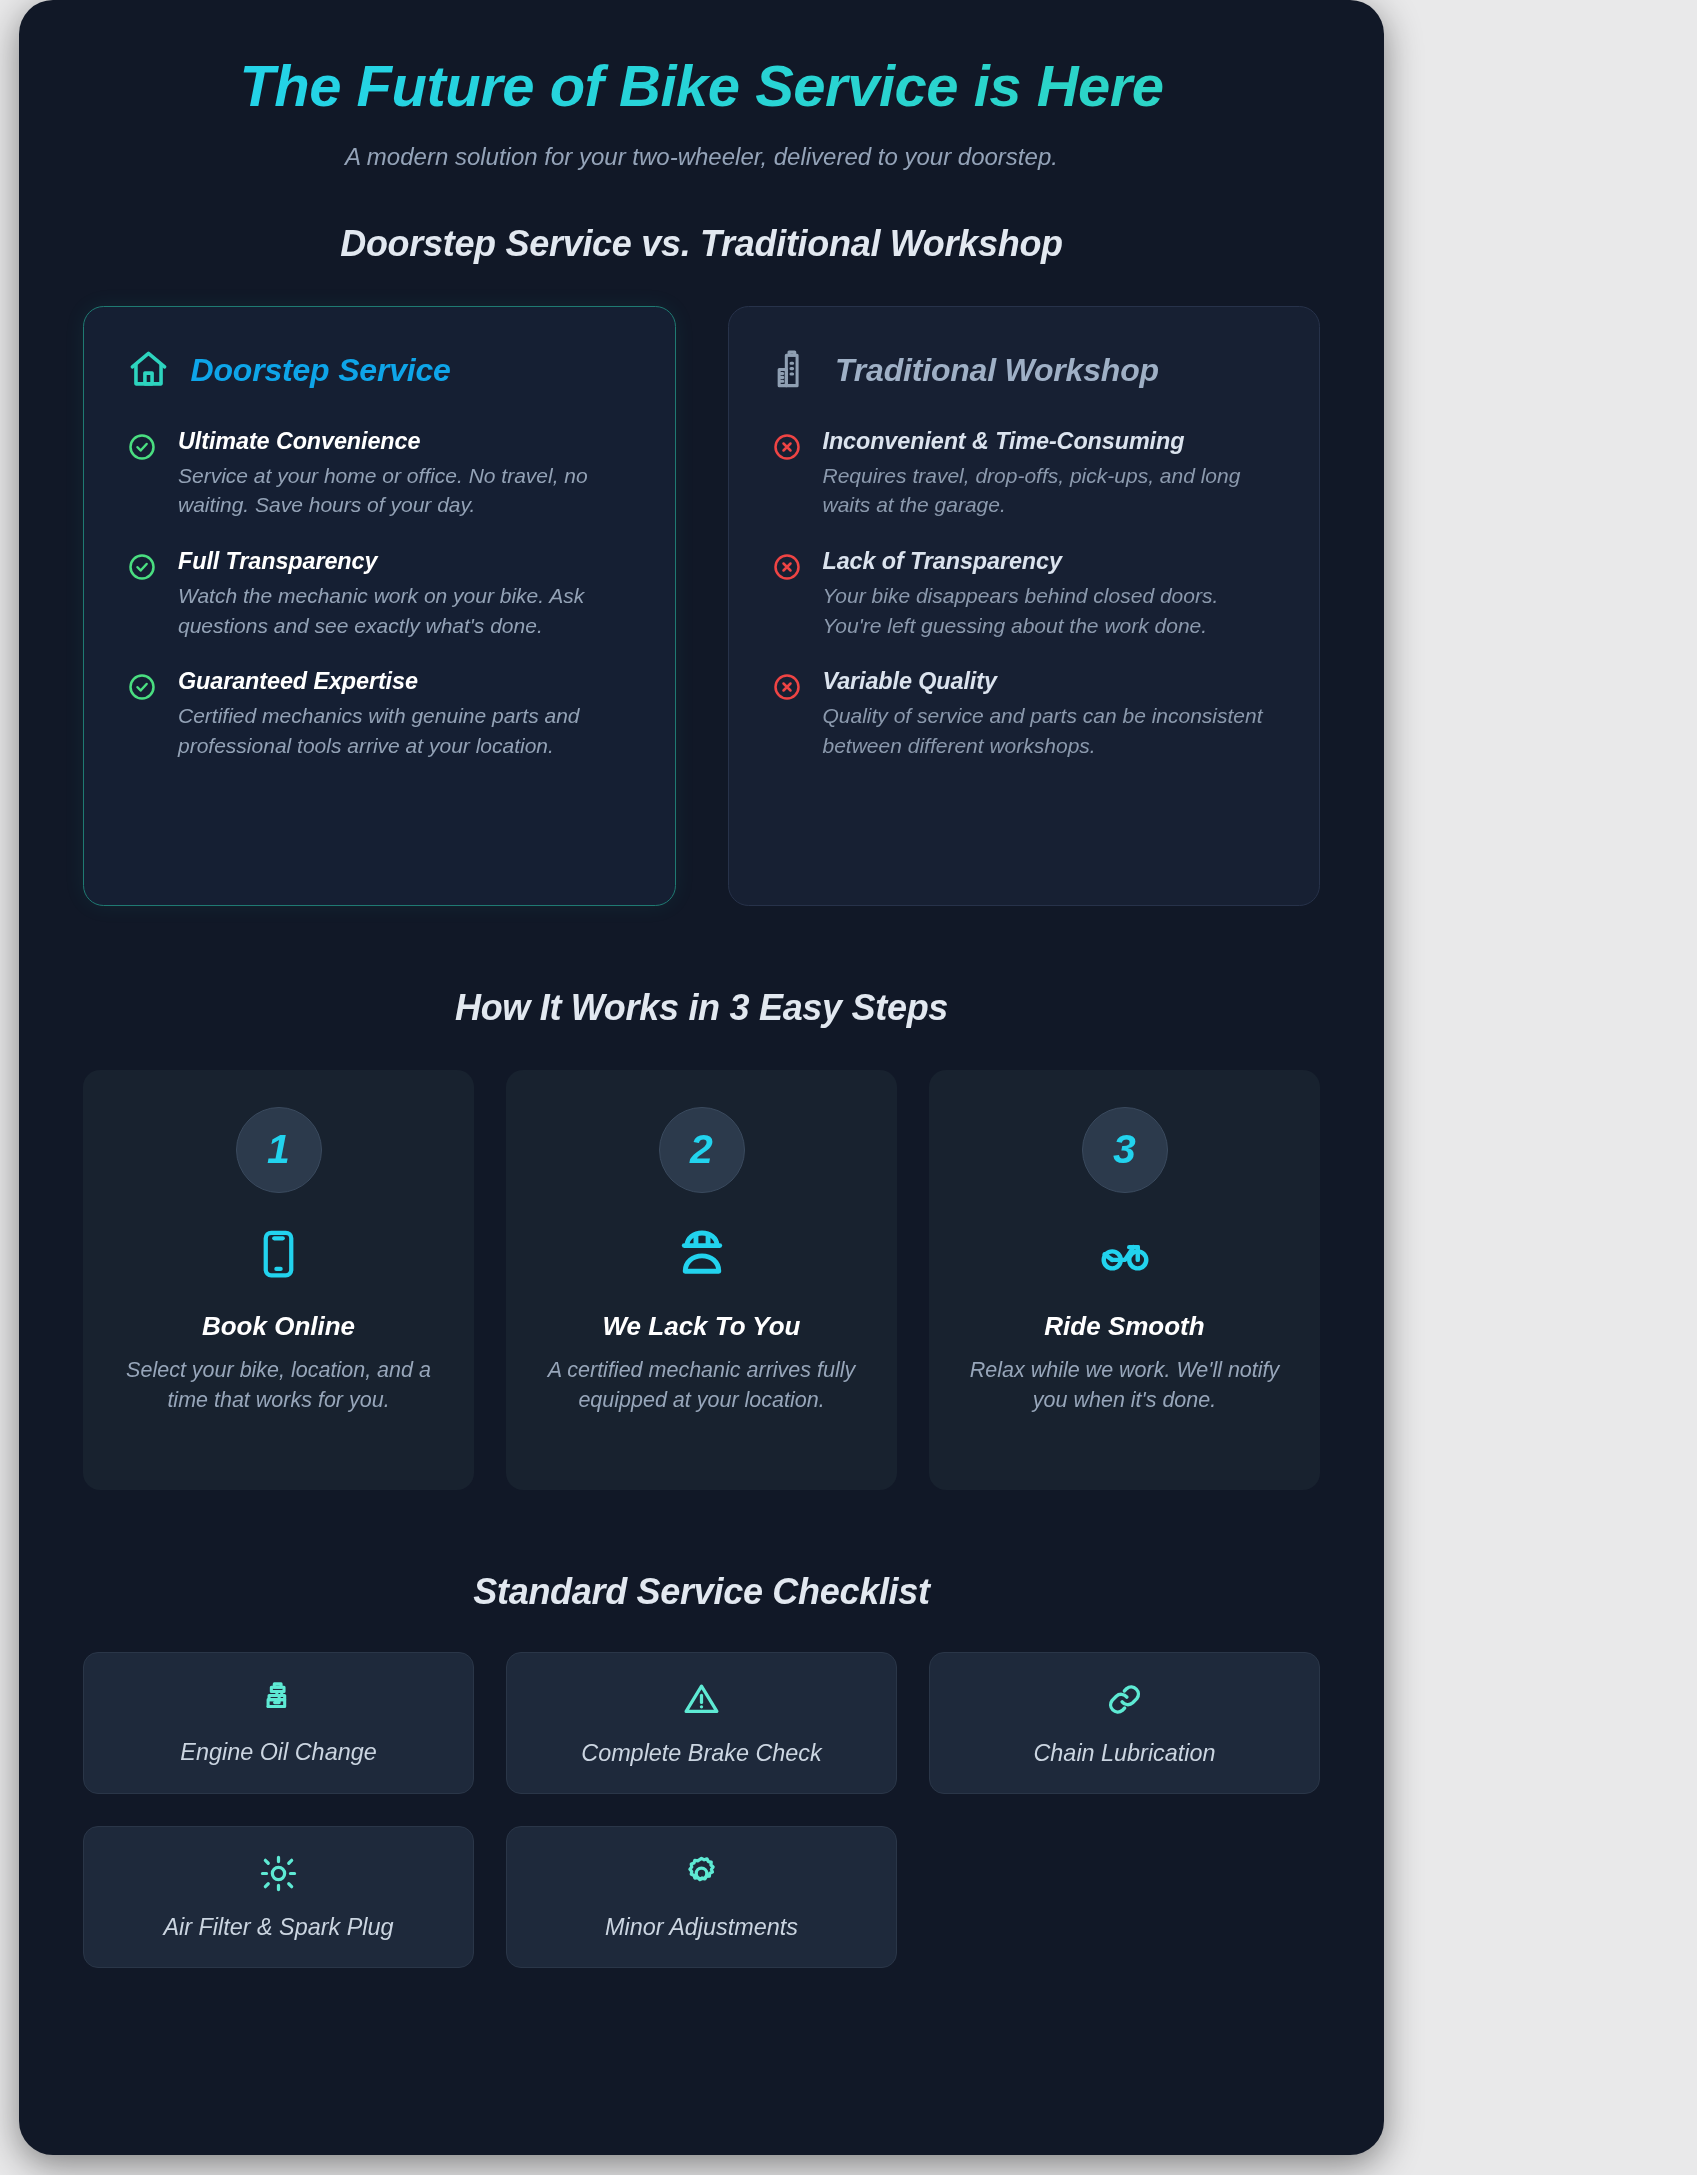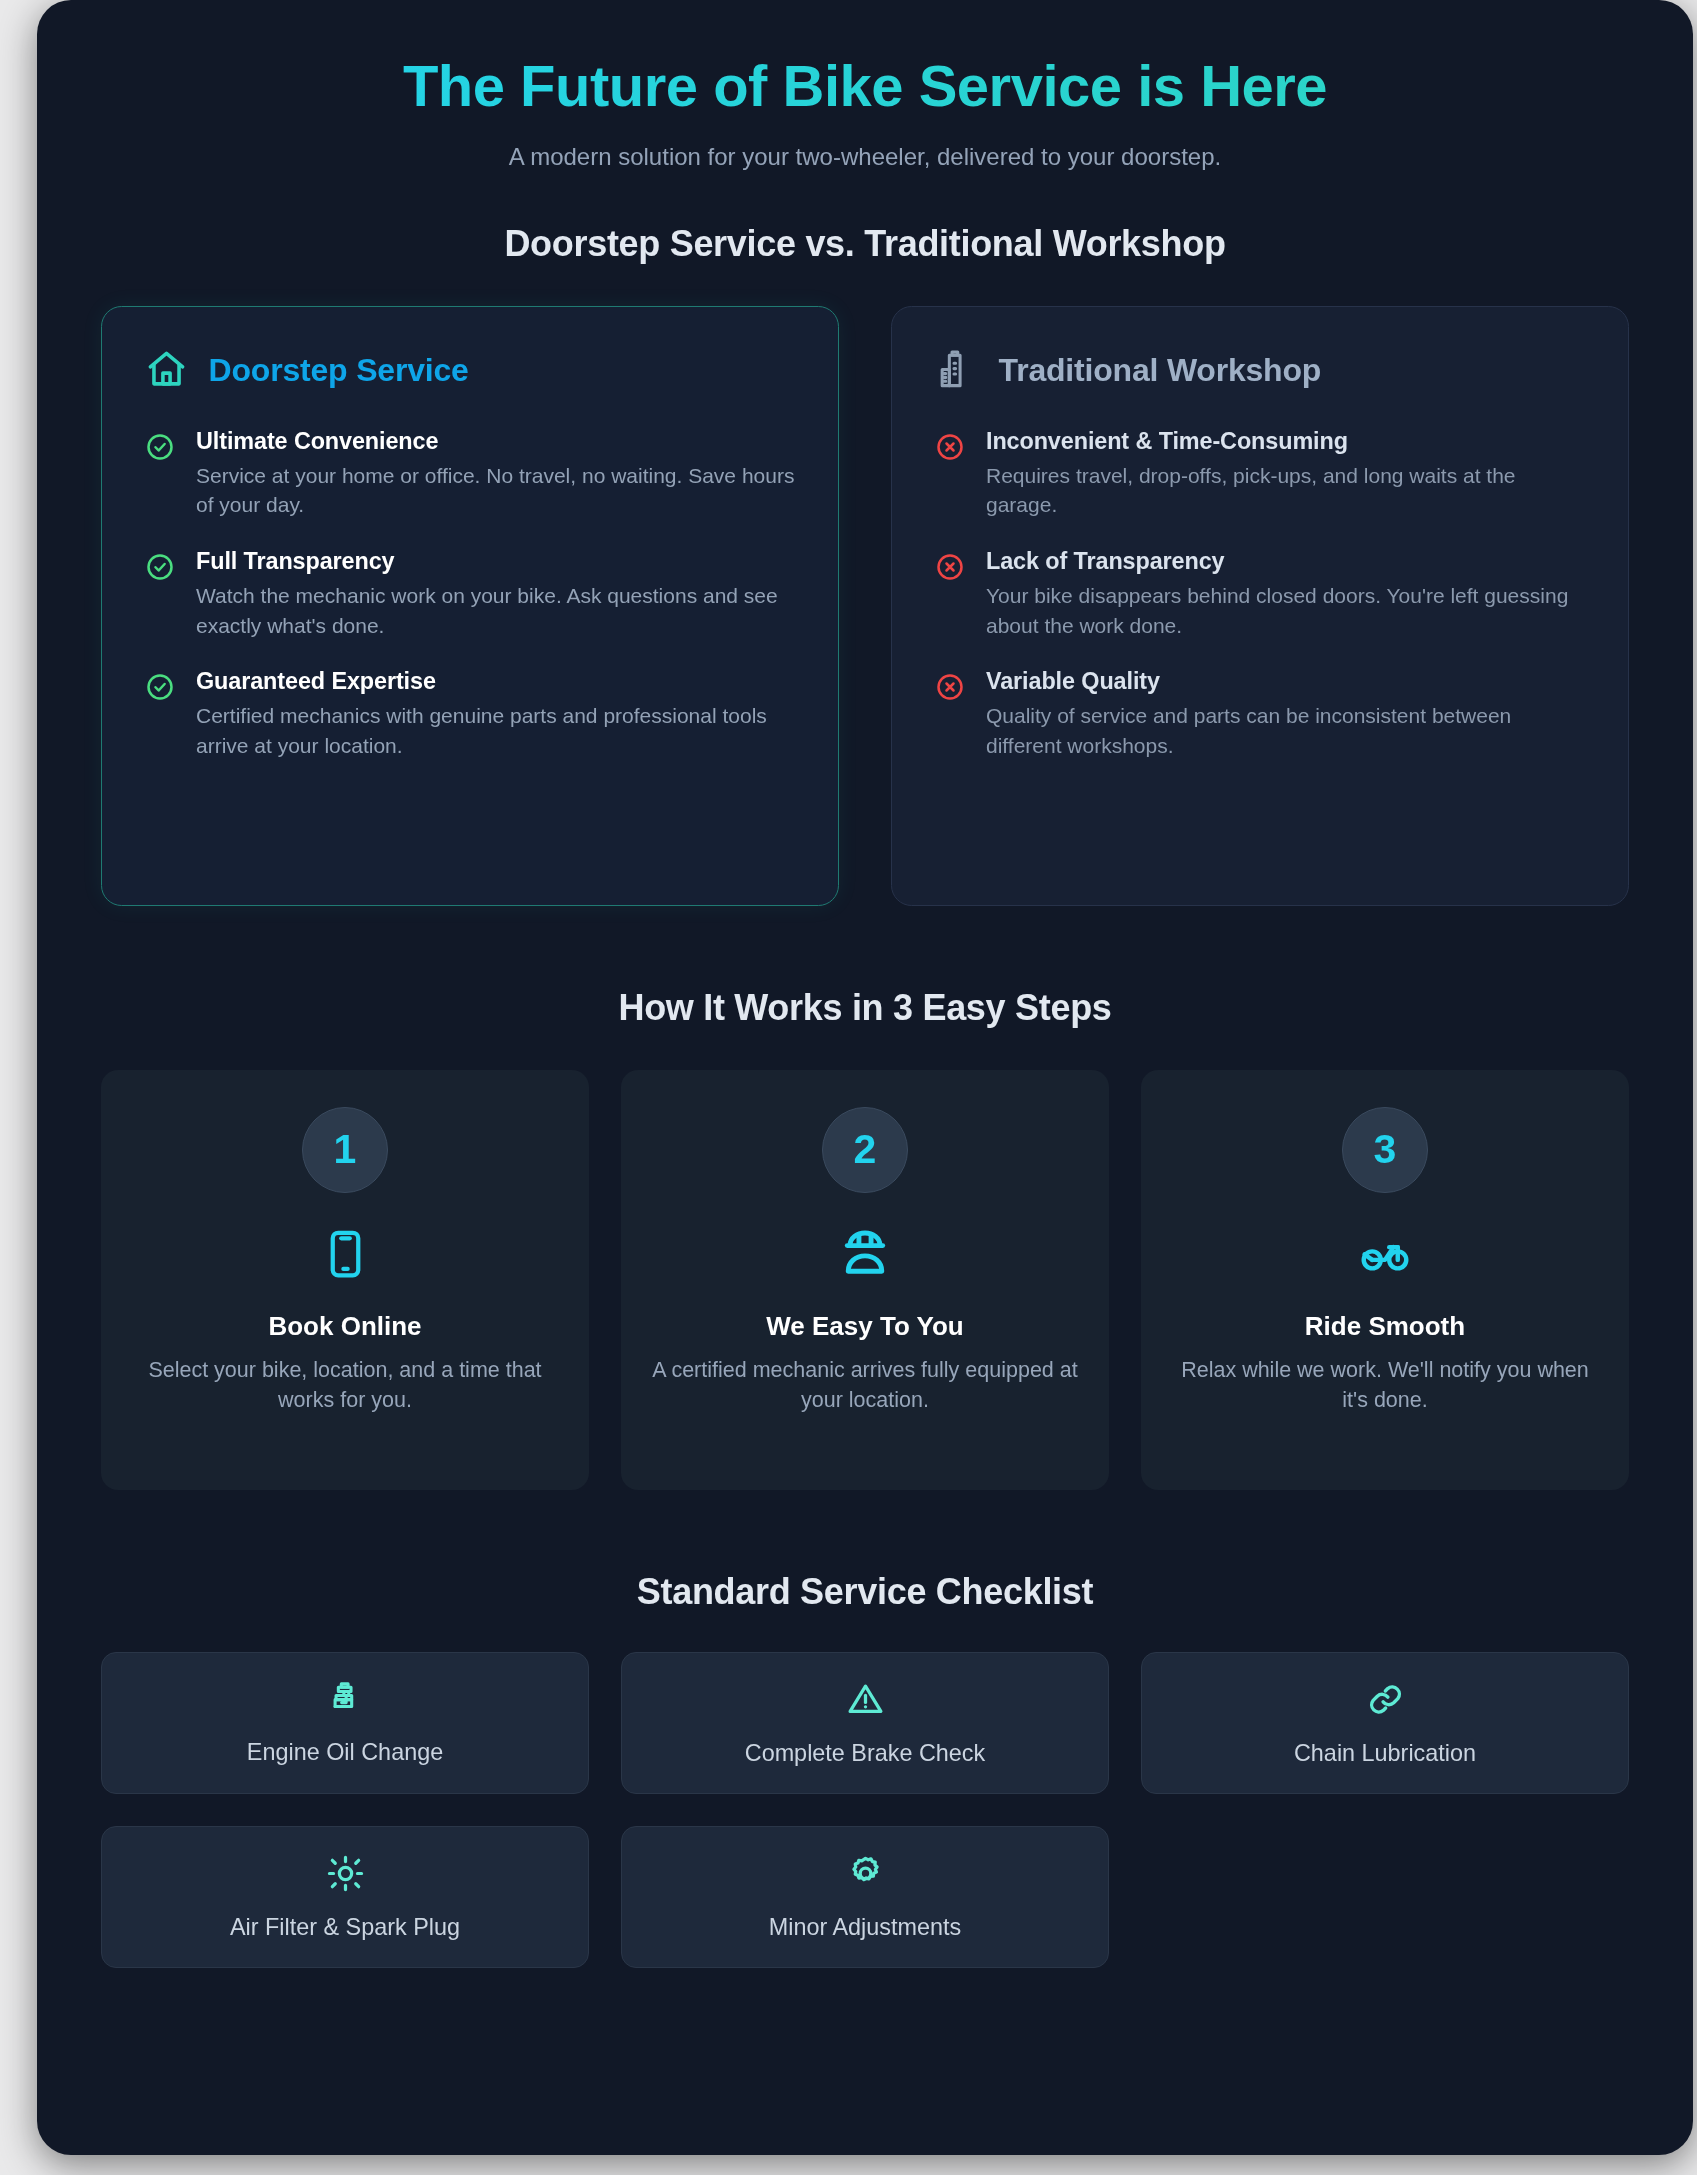--- a/index.html
+++ b/index.html
@@ -21,14 +21,15 @@
 
   #card {
     position: absolute;
-    left: 37px;
+    left: 19px;
     top: 0px;
-    width: 1656px;
+    width: 1365px;
     height: 2155px;
     background: #111827;
     border-radius: 34px;
     overflow: hidden;
     box-shadow: 0 9.4px 37px rgba(0,0,0,0.45);
+    font-style: italic;
   }
 
   .inner {

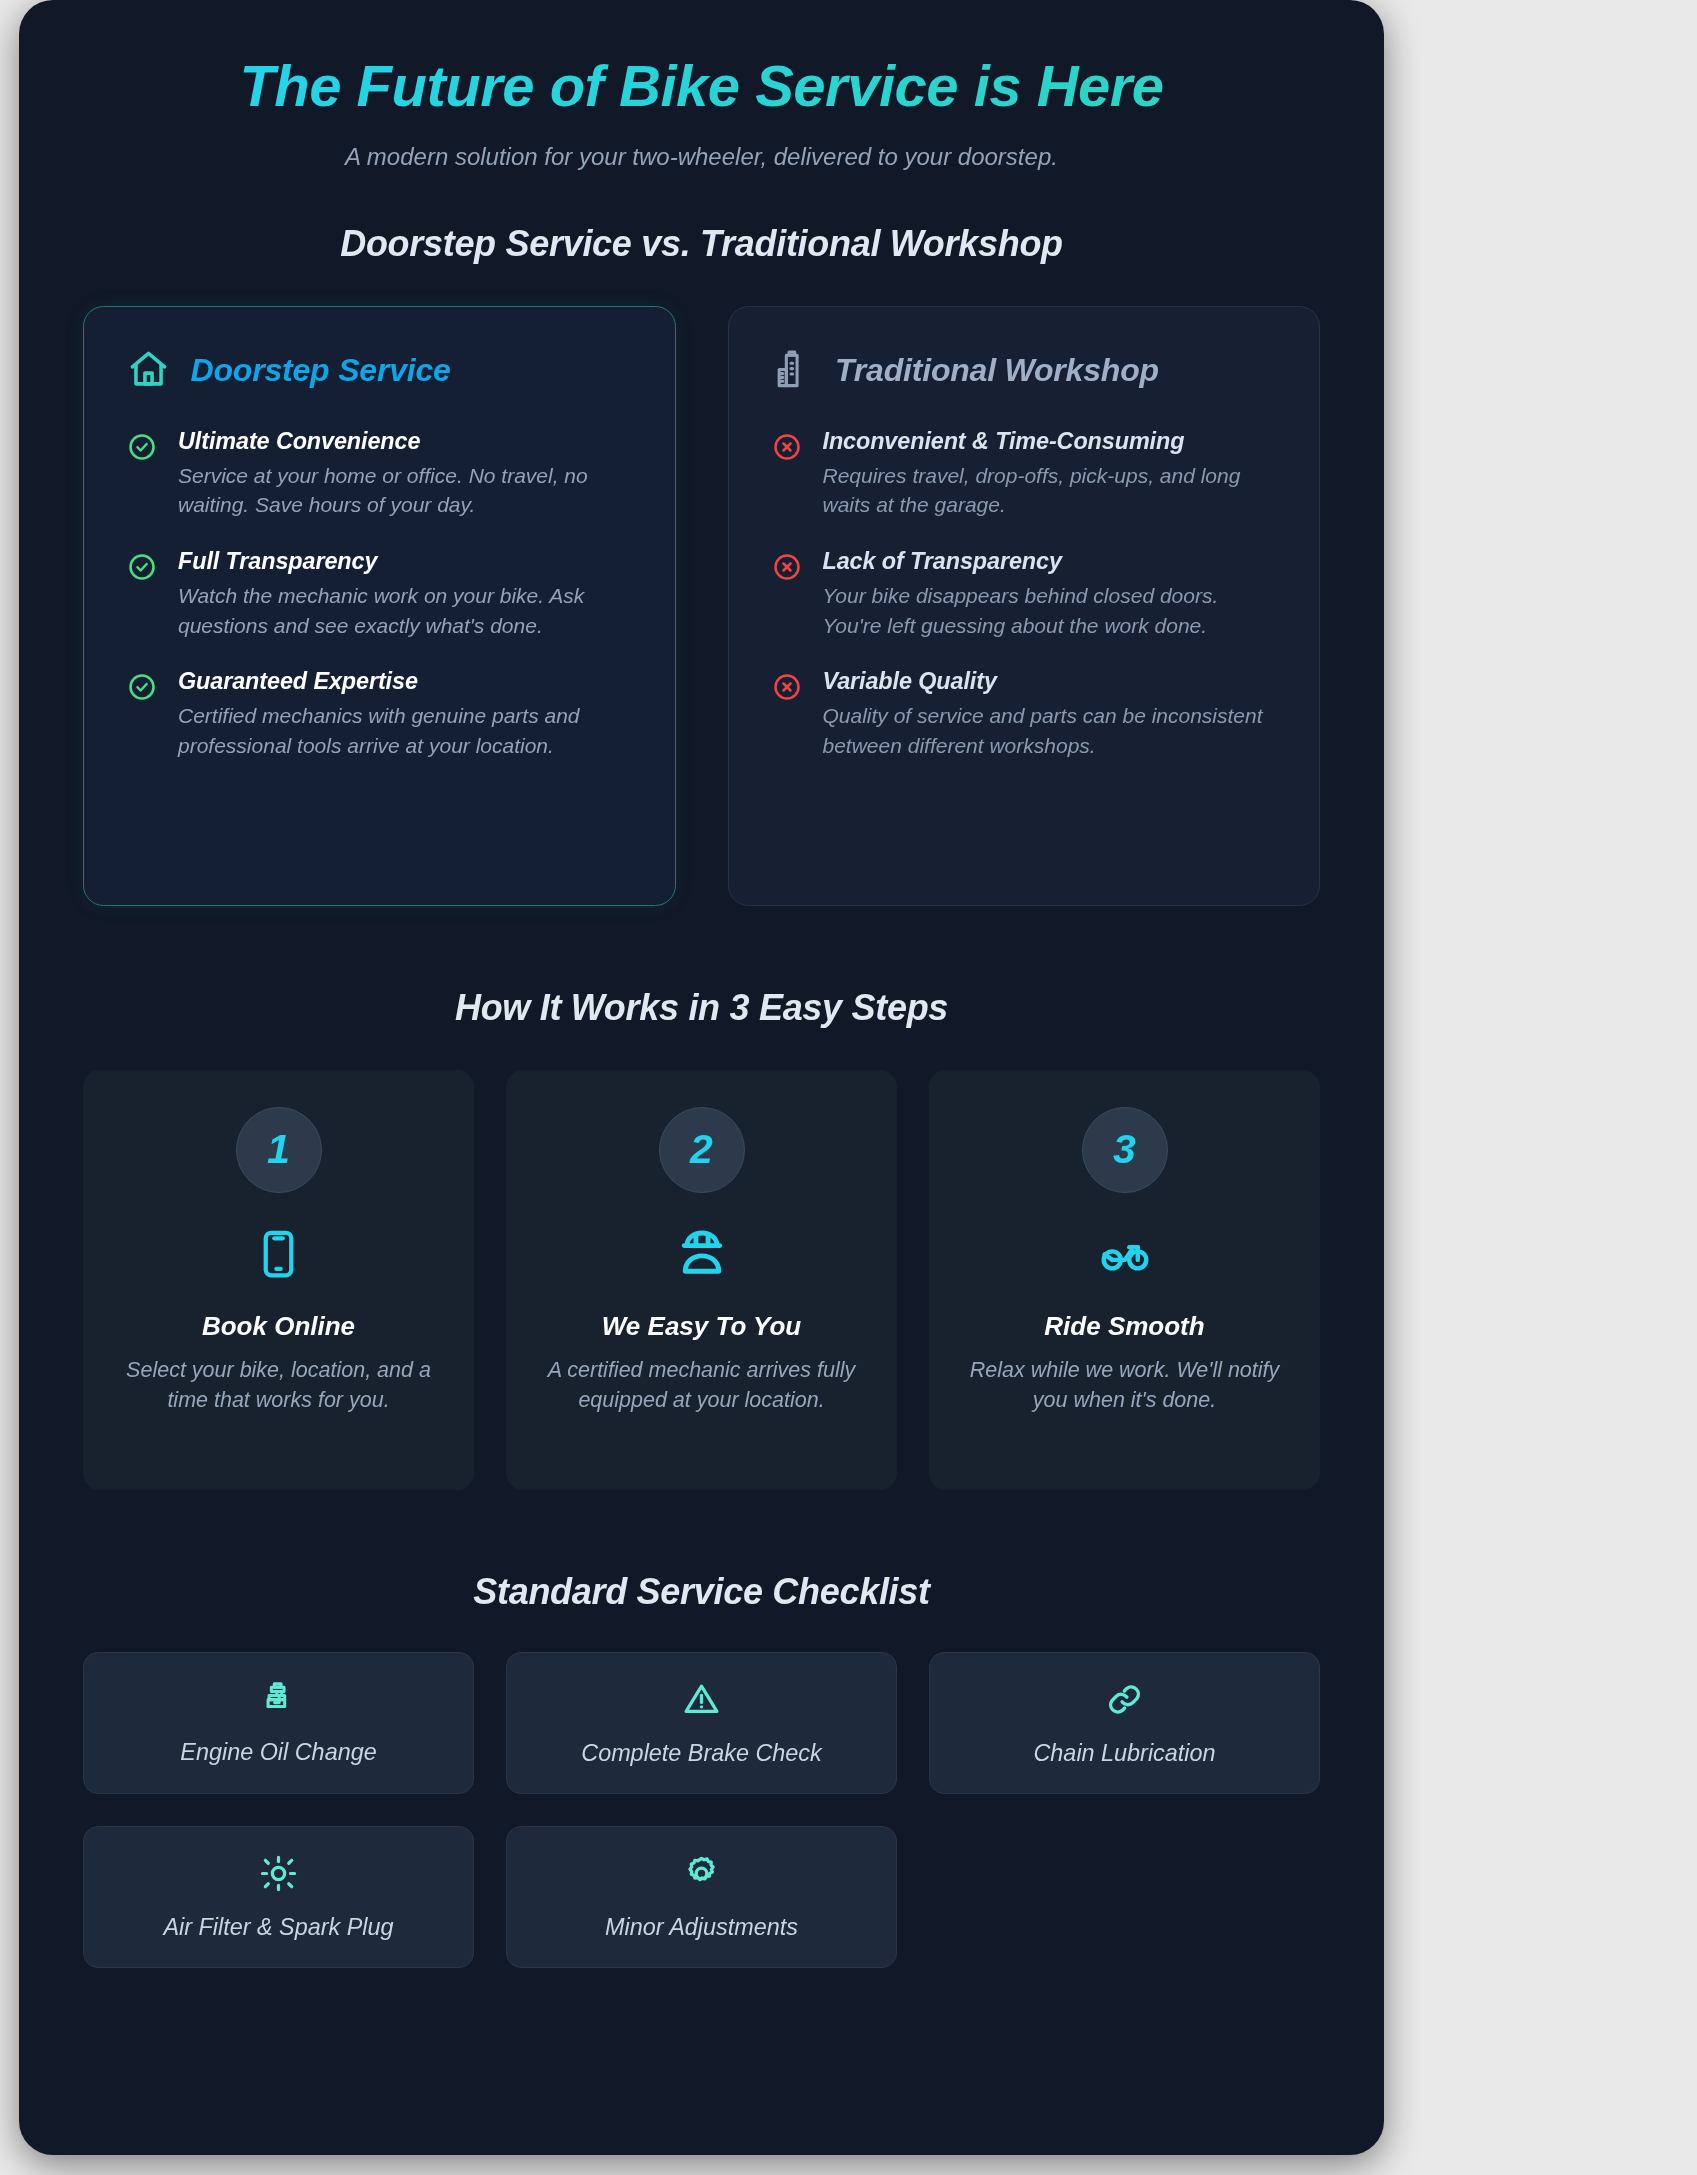--- a/index.html
+++ b/index.html
@@ -356,7 +356,7 @@
           <path d="M4.8 19.4c0-3.9 3.2-6.6 7.2-6.6s7.2 2.7 7.2 6.6z"></path>
         </svg>
       </div>
-      <div class="step-title">We Easy To You</div>
+      <div class="step-title">We Lack To You</div>
       <div class="step-desc">A certified mechanic arrives fully equipped at your location.</div>
     </div>
 

